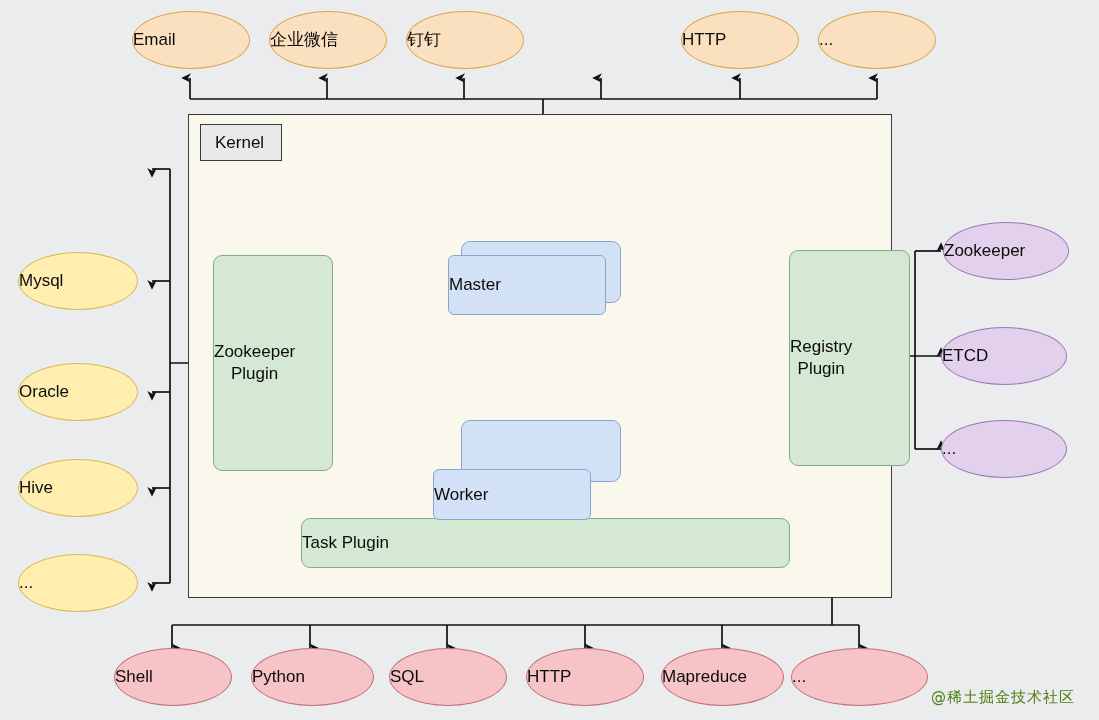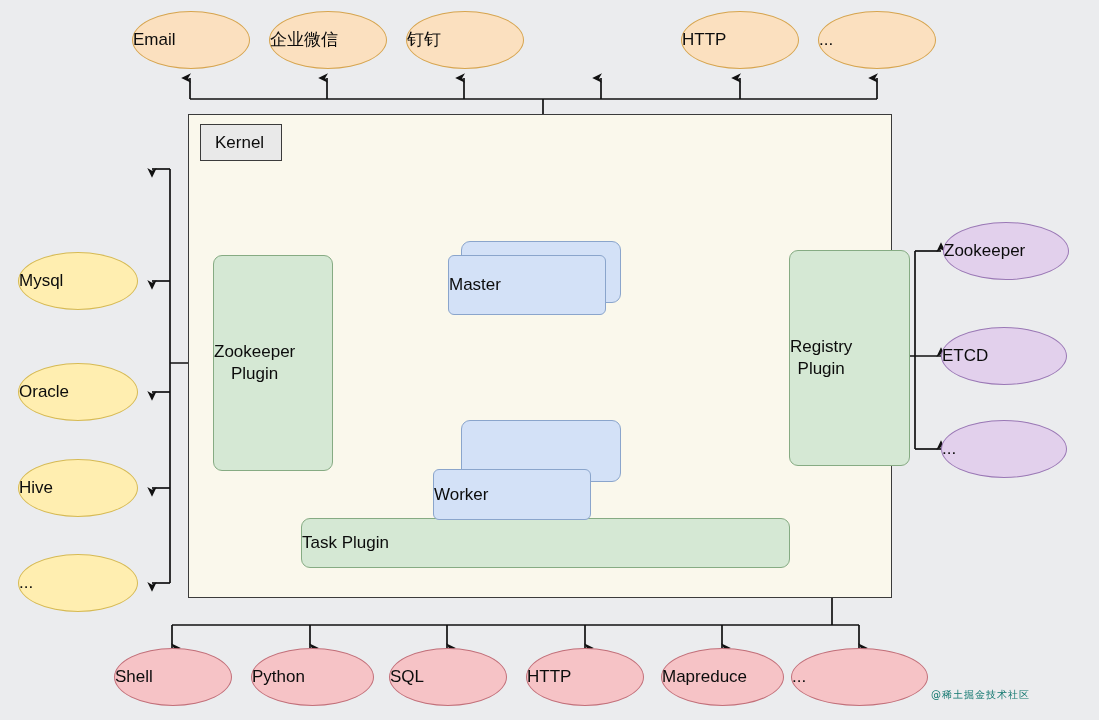--- a/index.html
+++ b/index.html
@@ -79,8 +79,8 @@
   }
   .watermark {
     position: absolute;
-    font-size: 10px;
-    color: #0f766e;
+    font-size: 15px;
+    color: #4d7c0f;
     letter-spacing: 1px;
     font-family: "DejaVu Sans", sans-serif;
   }

